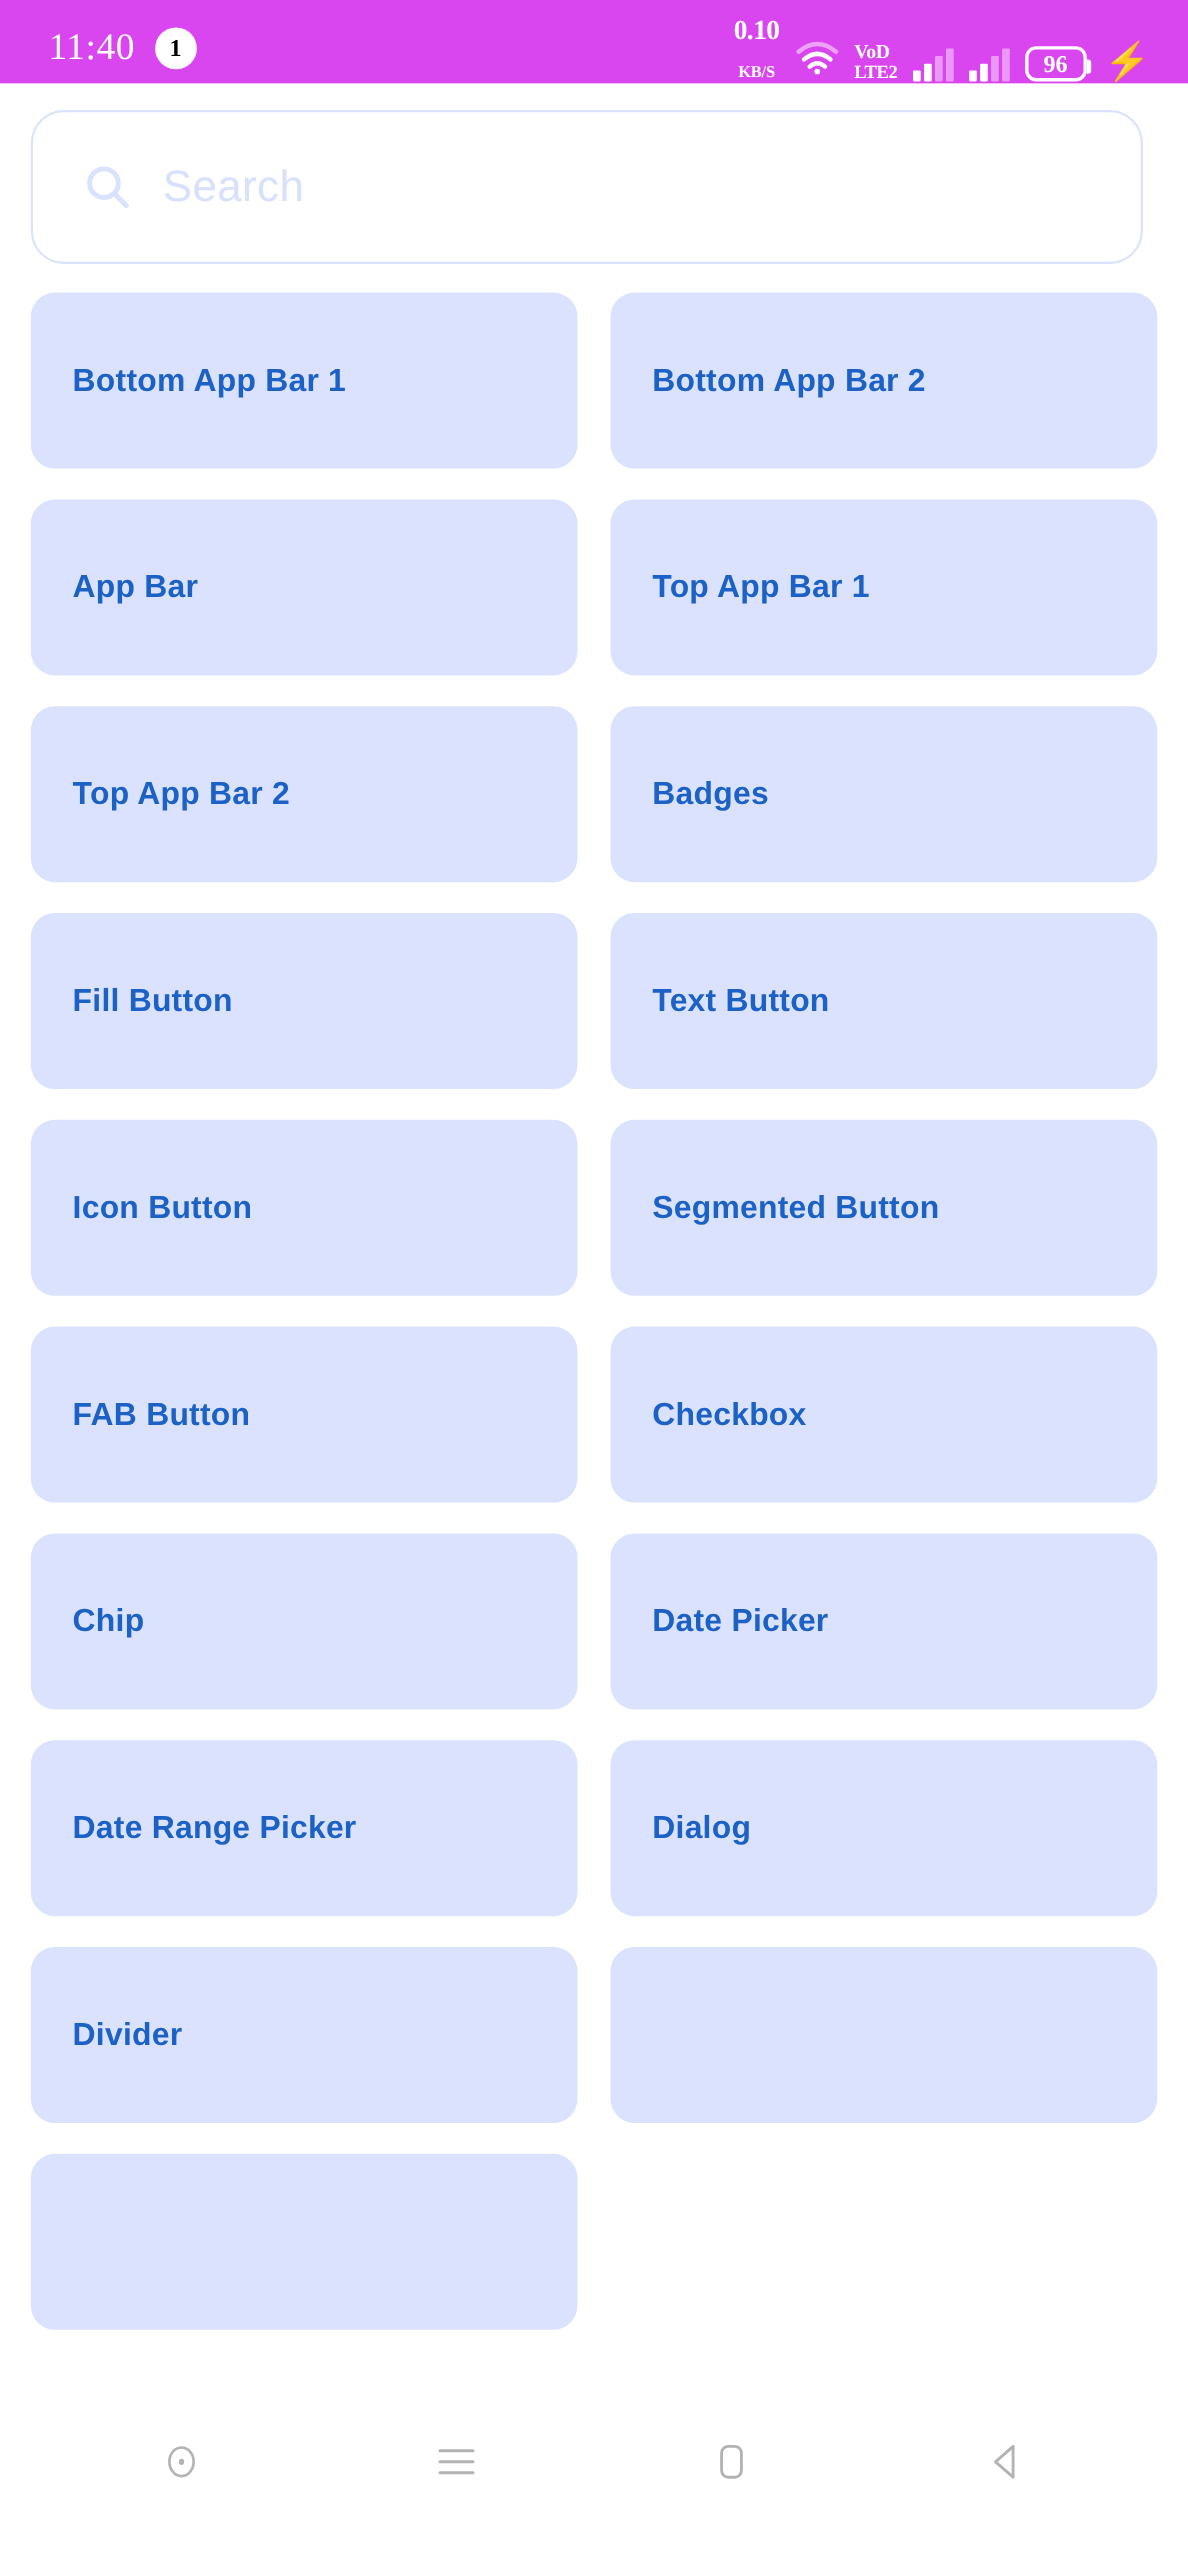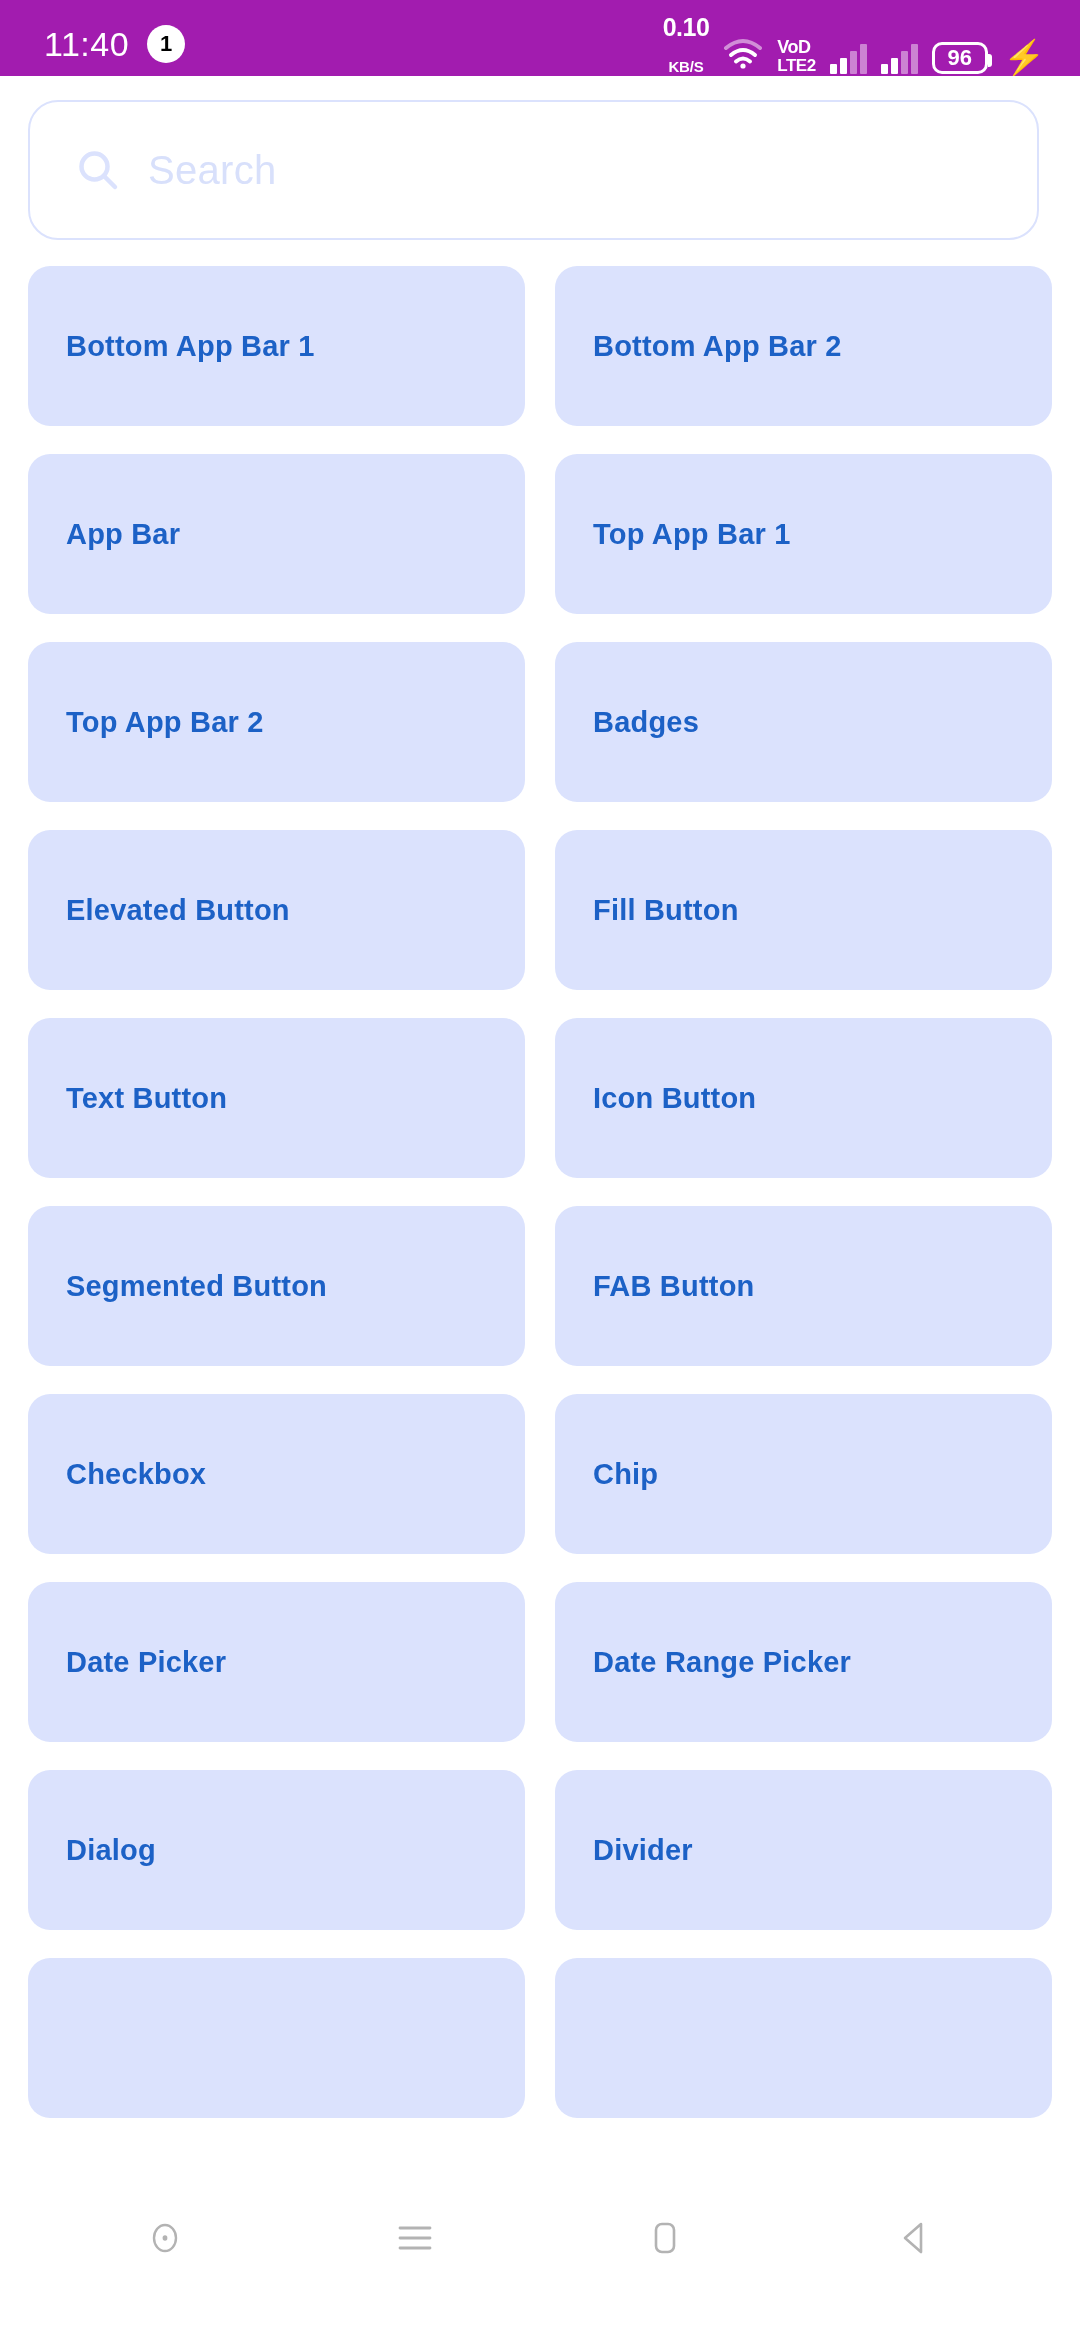--- a/index.html
+++ b/index.html
@@ -14,9 +14,10 @@
   .status-bar{
     position:relative;
     width:1080px; height:76px;
-    background:#a21caf;
+    background:#d946ef;
     display:flex; align-items:center; justify-content:space-between;
     padding:12px 34px 0 44px;
+    font-family:Liberation Serif, serif;
   }
   .sb-left{ display:flex; align-items:center; gap:18px; }
   .sb-clock{

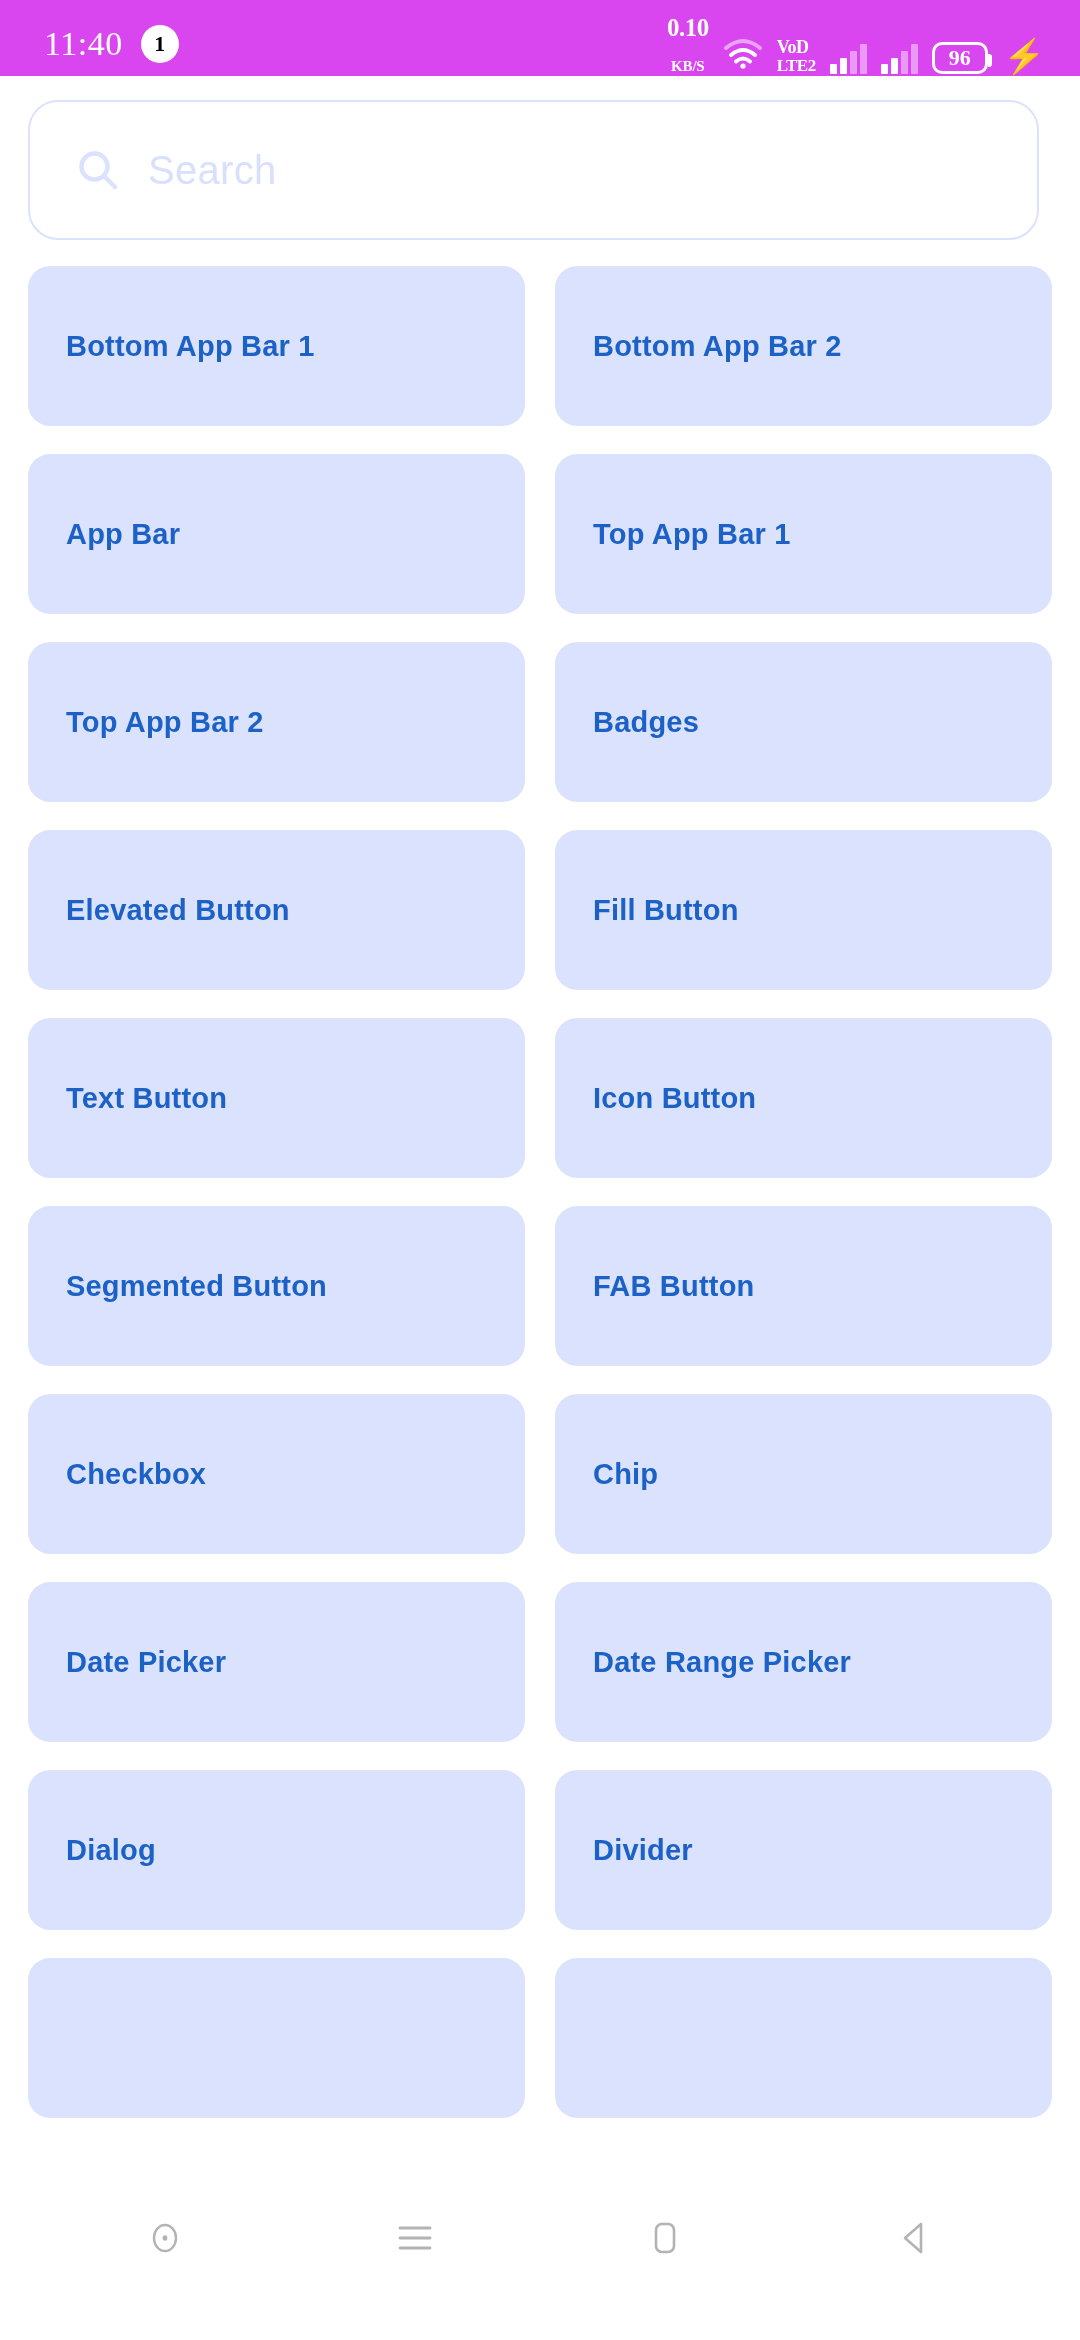--- a/index.html
+++ b/index.html
@@ -177,9 +177,6 @@
         <span class="card-label">Badges</span>
       </div>
       <div class="card">
-        <span class="card-label">Elevated Button</span>
-      </div>
-      <div class="card">
         <span class="card-label">Fill Button</span>
       </div>
       <div class="card">

